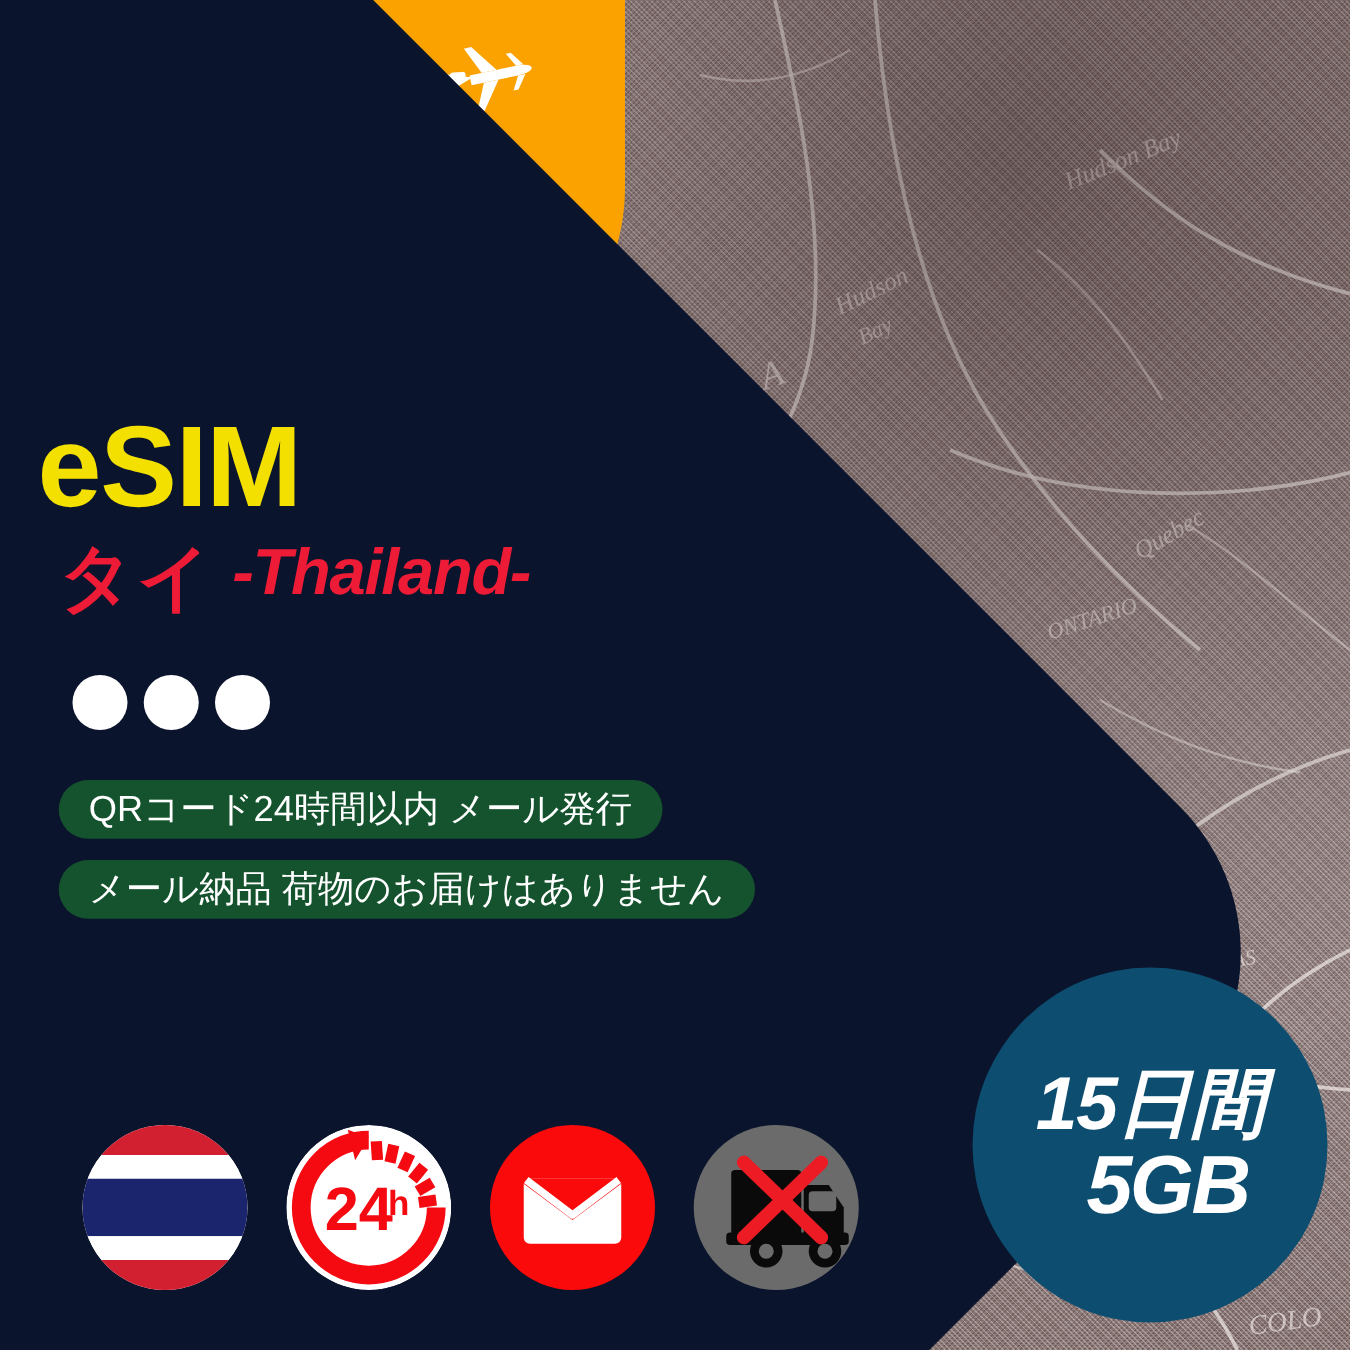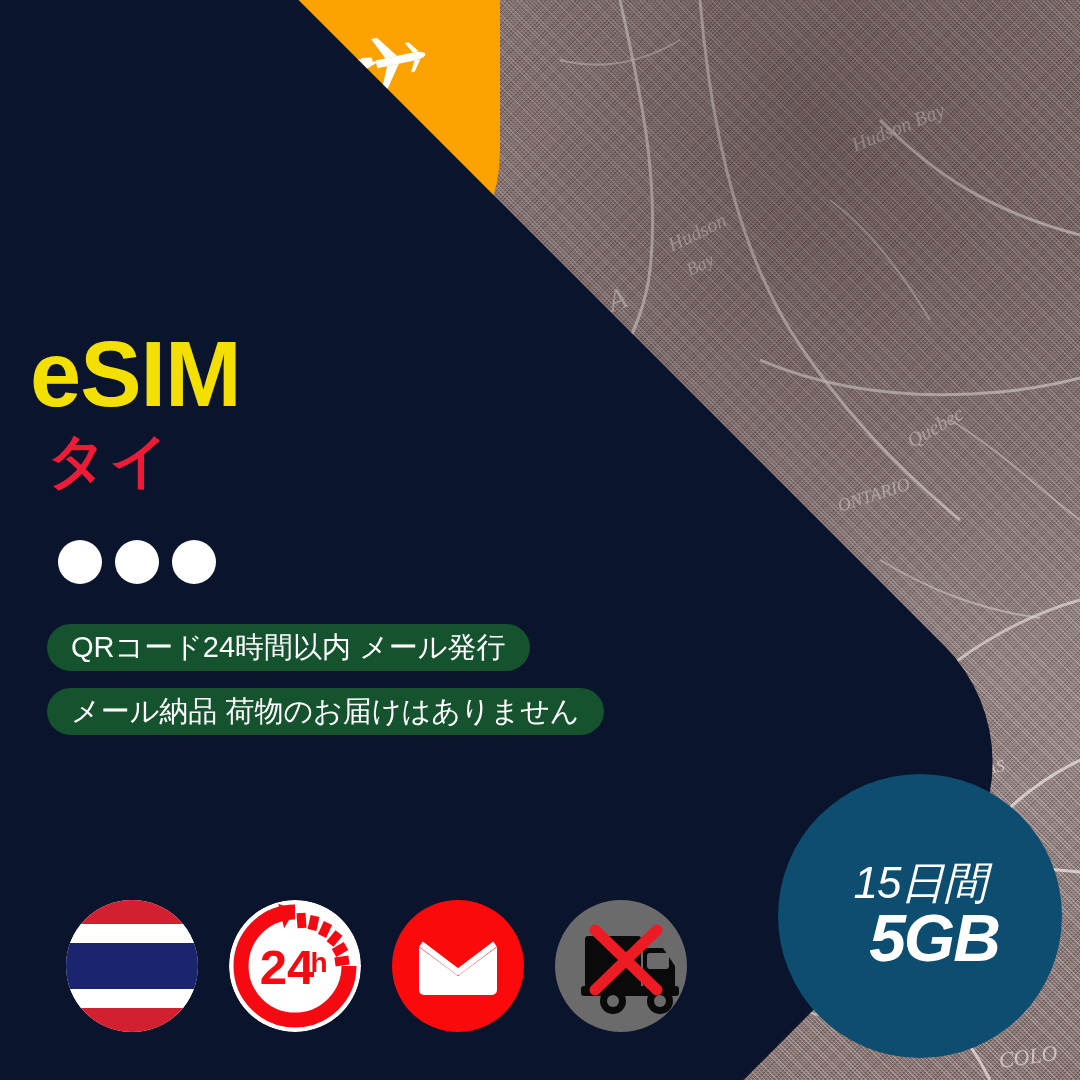--- a/index.html
+++ b/index.html
@@ -197,6 +197,7 @@
 
     <div class="title-country">
       <span class="title-jp">タイ</span>
+      <span class="title-en">-Thailand-</span>
     </div>
 
     <div class="dots">

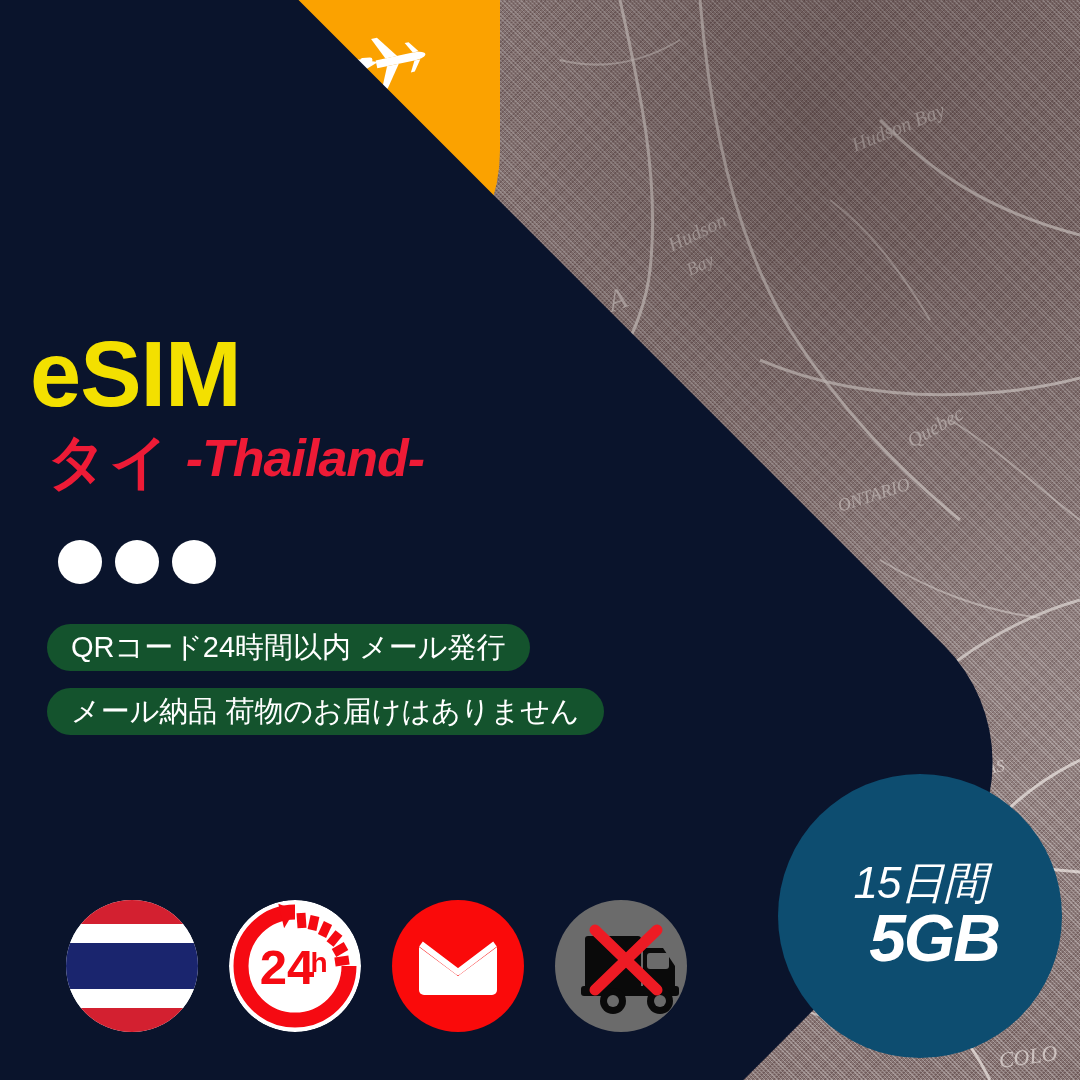--- a/index.html
+++ b/index.html
@@ -119,7 +119,7 @@
     z-index:7;color:#fff;
   }
   .data-days{
-    font-size:44px;font-weight:normal;font-style:italic;
+    font-size:60px;font-weight:bold;font-style:italic;
     line-height:1.02;letter-spacing:-1px;
   }
   .data-vol{

